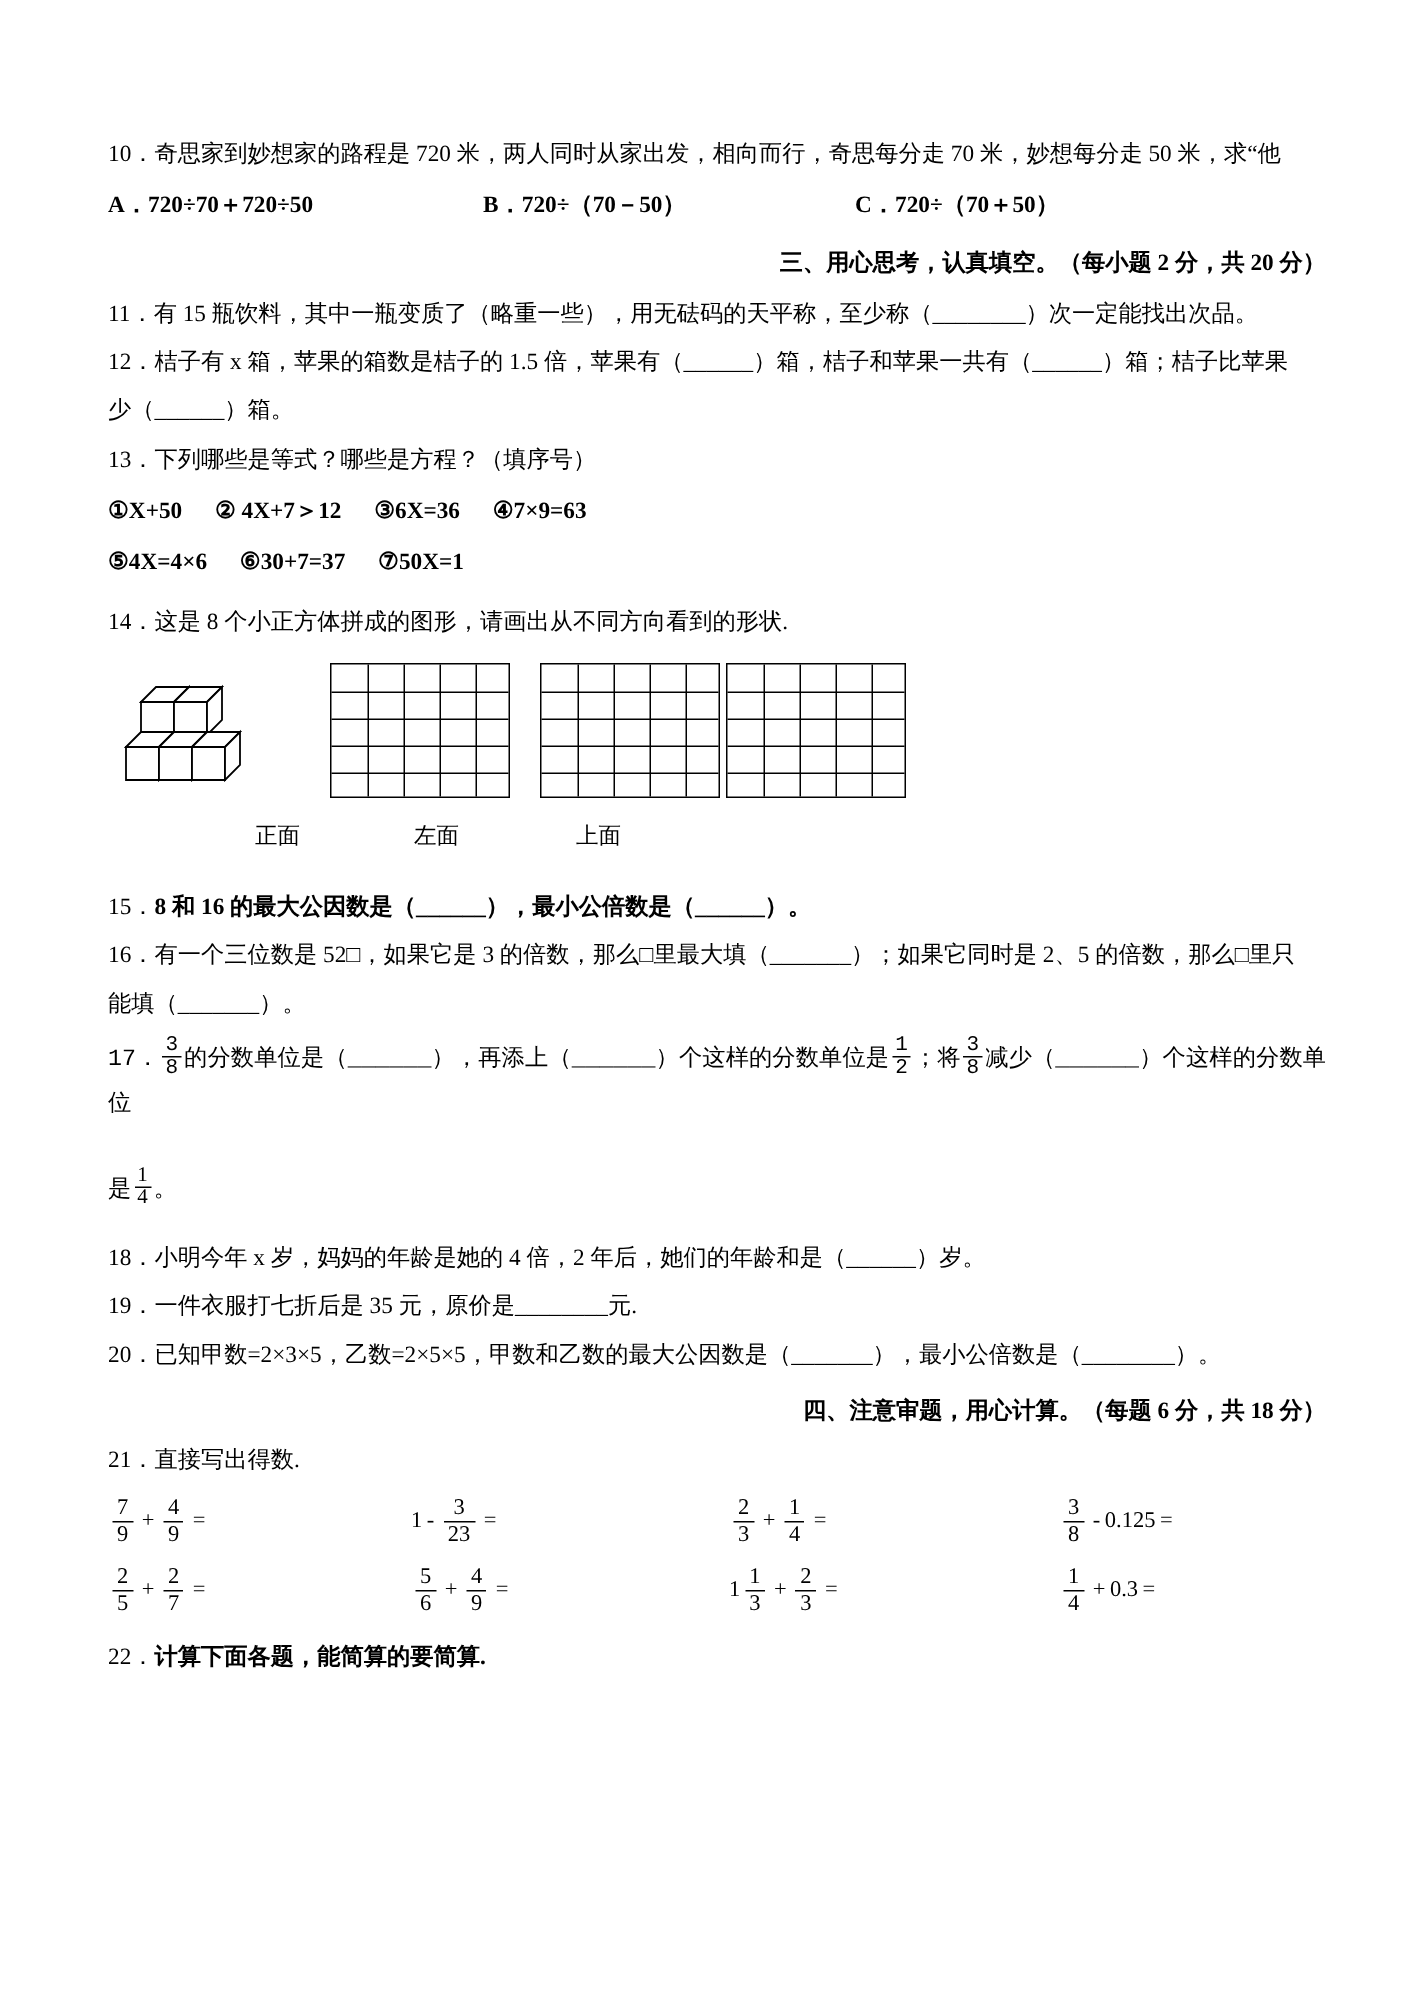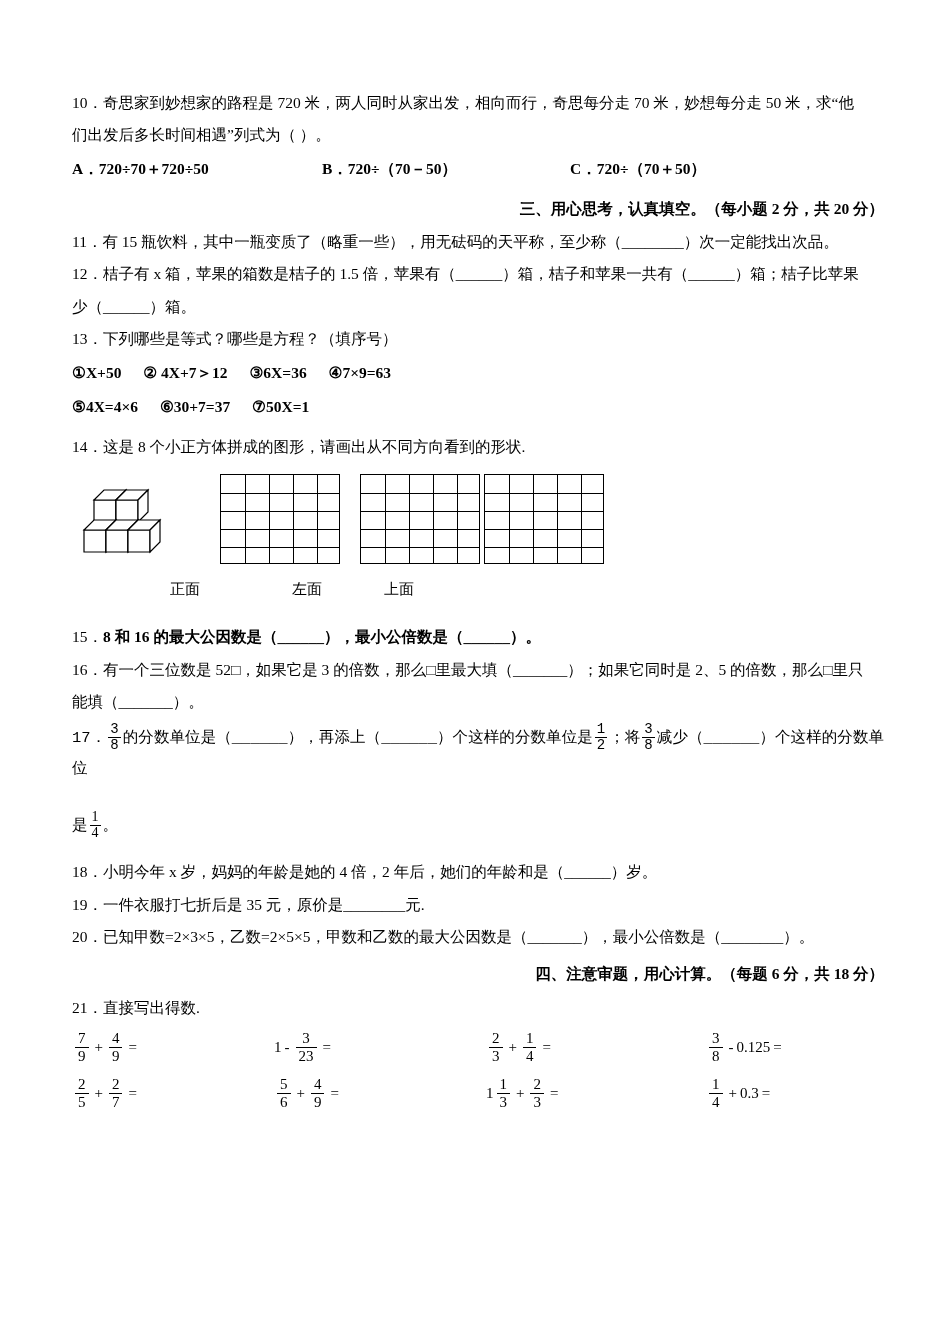--- a/index.html
+++ b/index.html
@@ -148,9 +148,6 @@
     <div class="q">
       <span>10．</span><span>奇思家到妙想家的路程是 720 米，两人同时从家出发，相向而行，奇思每分走 70 米，妙想每分走 50 米，求“他</span>
     </div>
-    <div class="q">
-      <span>们出发后多长时间相遇”列式为（    ）。</span>
-    </div>
     <div class="choices">
       <span class="c1">A．720÷70＋720÷50</span>
       <span class="c2">B．720÷（70－50）</span>

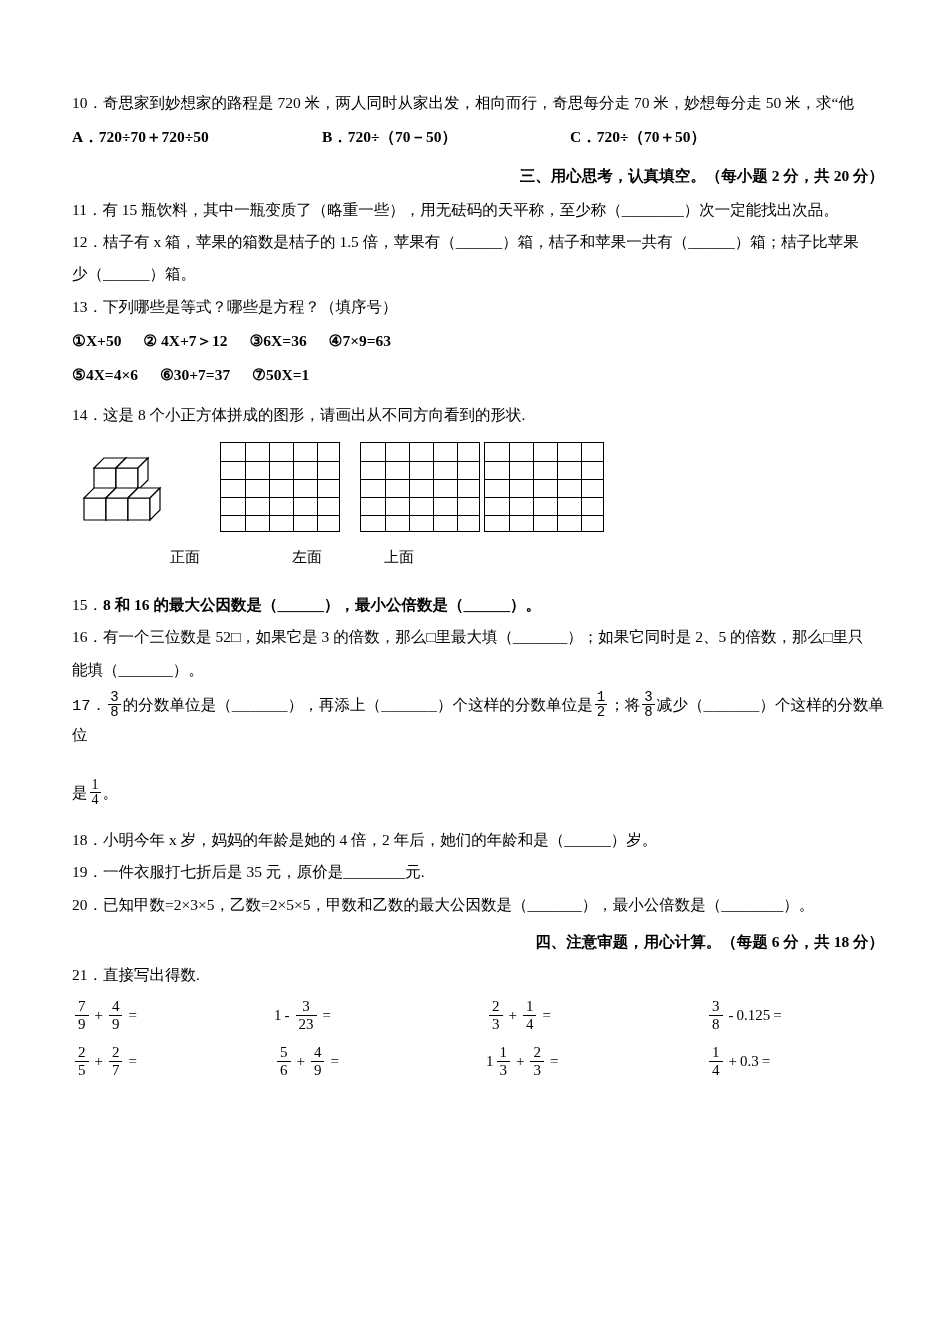--- a/index.html
+++ b/index.html
@@ -249,7 +249,7 @@
 
       <div class="labels14">
         <span style="left:98px;">正面</span>
-        <span style="left:220px;">左面</span>
+        <span style="left:204px;">左面</span>
         <span style="left:312px;">上面</span>
       </div>
     </div>

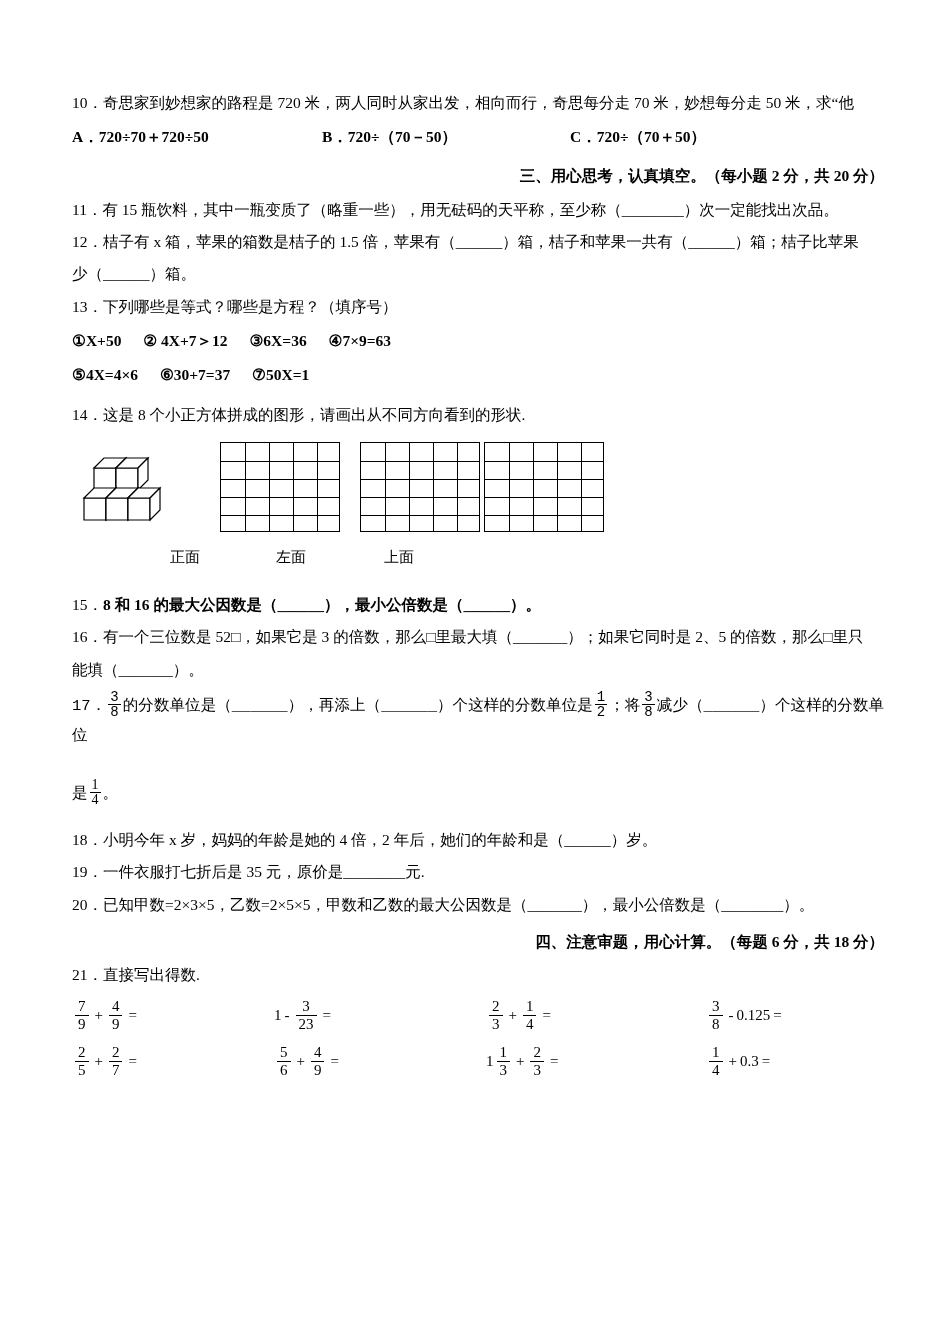--- a/index.html
+++ b/index.html
@@ -386,6 +386,9 @@
       </div>
     </div>
 
+    <div class="q" style="margin-top:6px;">
+      <span>22．</span><b>计算下面各题，能简算的要简算.</b>
+    </div>
 
   </div>
 </div>

